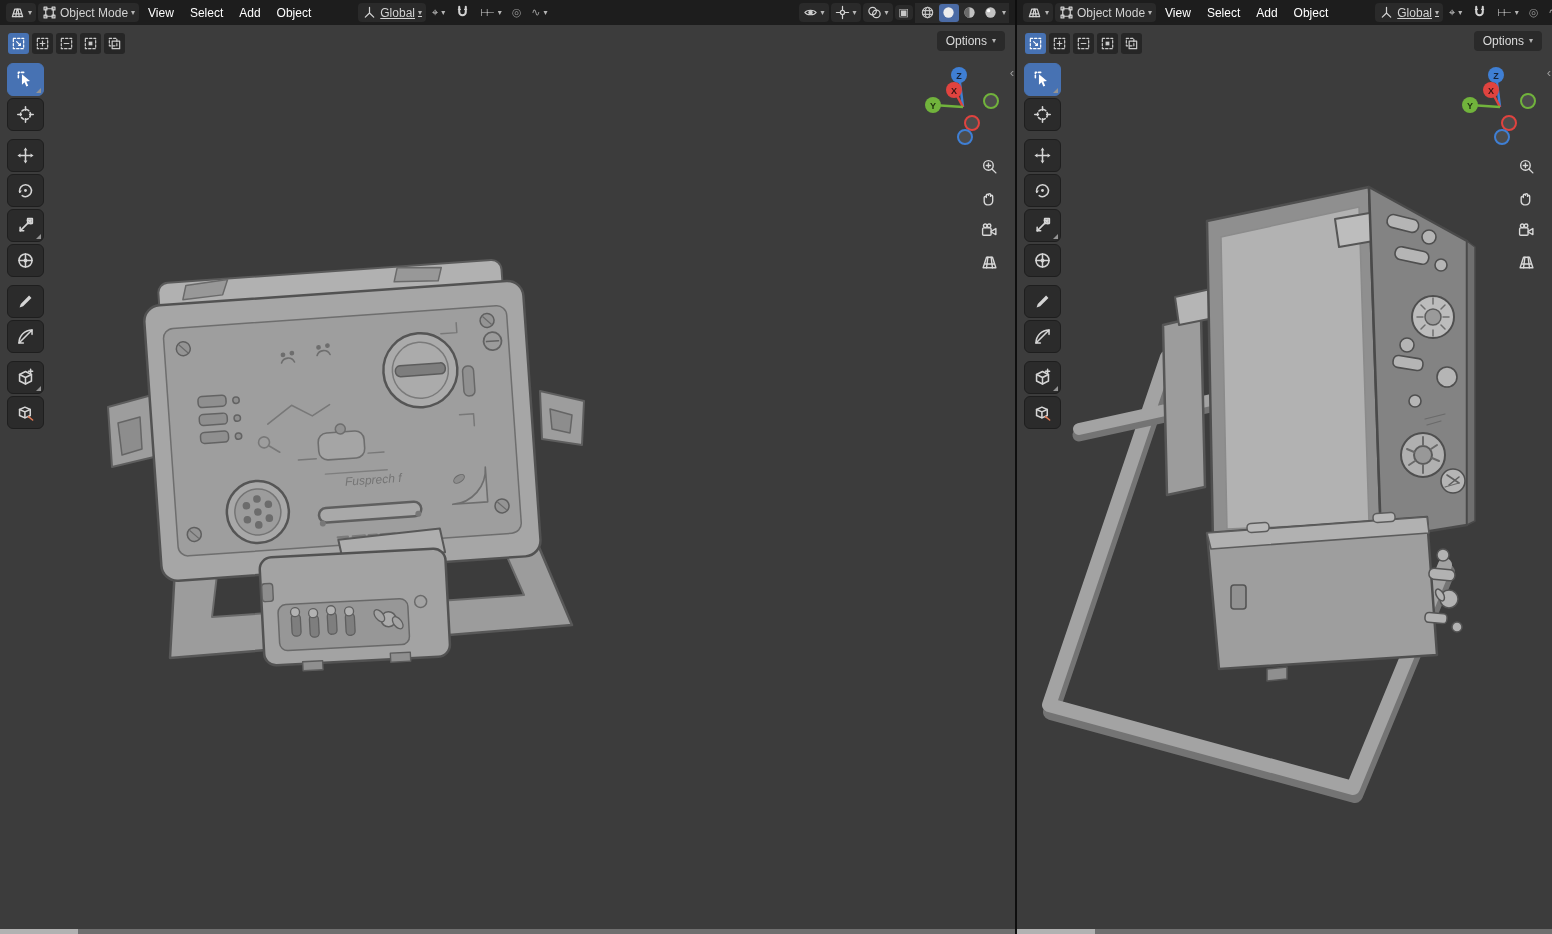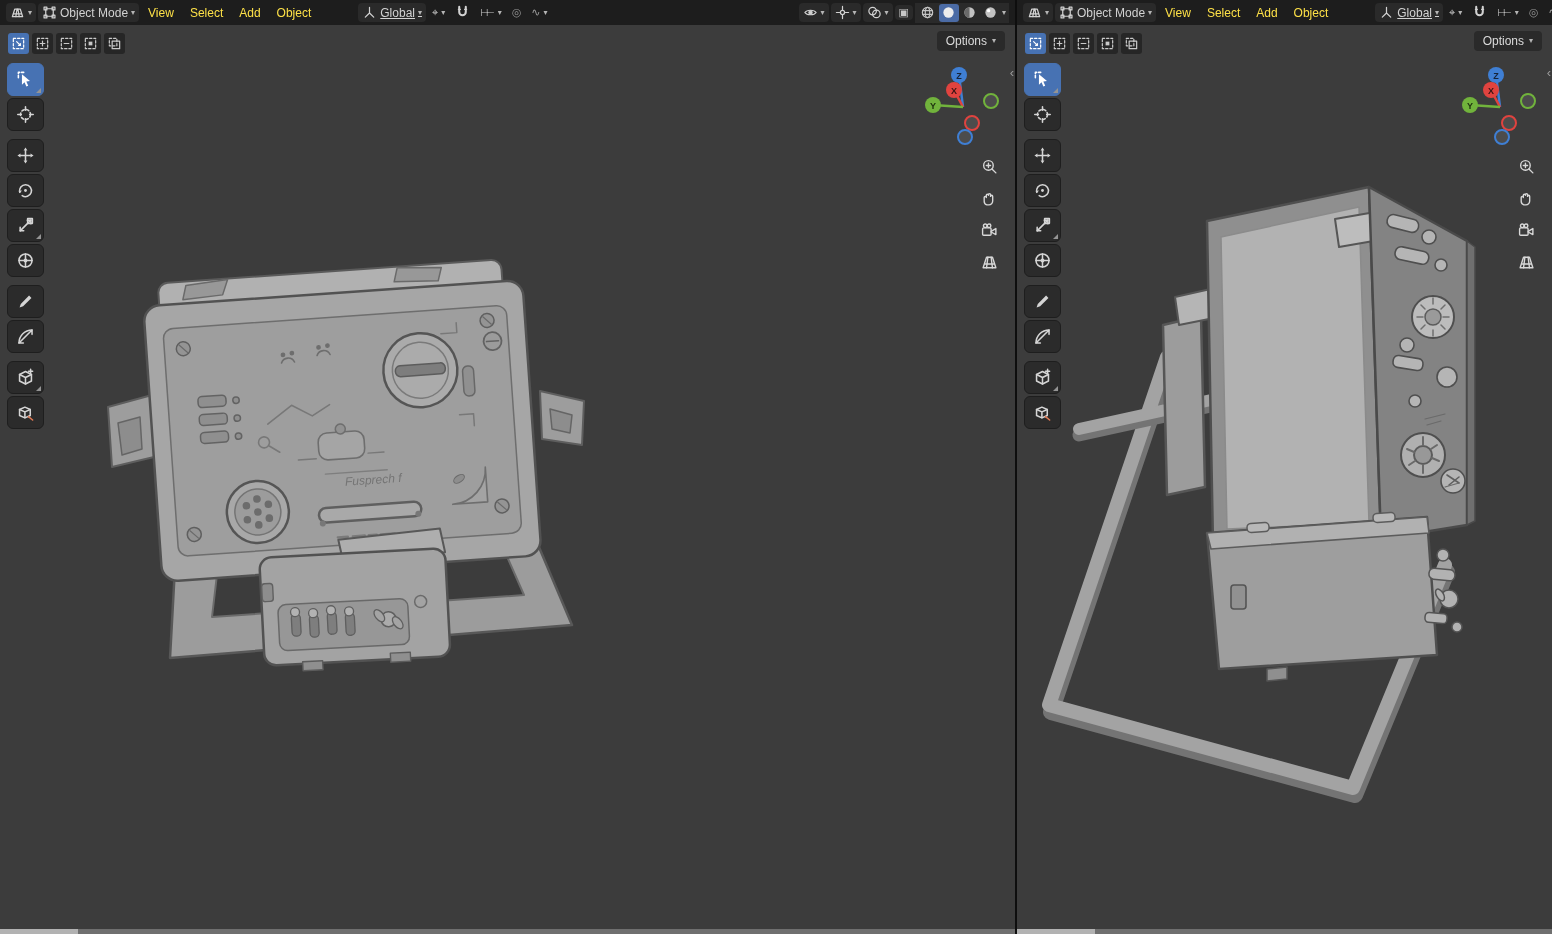--- a/index.html
+++ b/index.html
@@ -17,7 +17,7 @@
     white-space:nowrap; overflow:hidden; z-index:6; }
   .hbtn { display:flex; align-items:center; gap:3px; padding:2px 4px; border-radius:4px; flex:0 0 auto; }
   .pill { background:#2a2a2a; }
-  .menu { padding:2px 7px; border-radius:4px; flex:0 0 auto; color:#fde047; }
+  .menu { padding:2px 7px; border-radius:4px; flex:0 0 auto; color:#ffffff; }
   .chev { font-size:8px; color:#b5b5b5; line-height:1; }
   .spacer { flex:1 1 0; min-width:0; }
   .orient { margin-left:38px;text-decoration:underline; }

